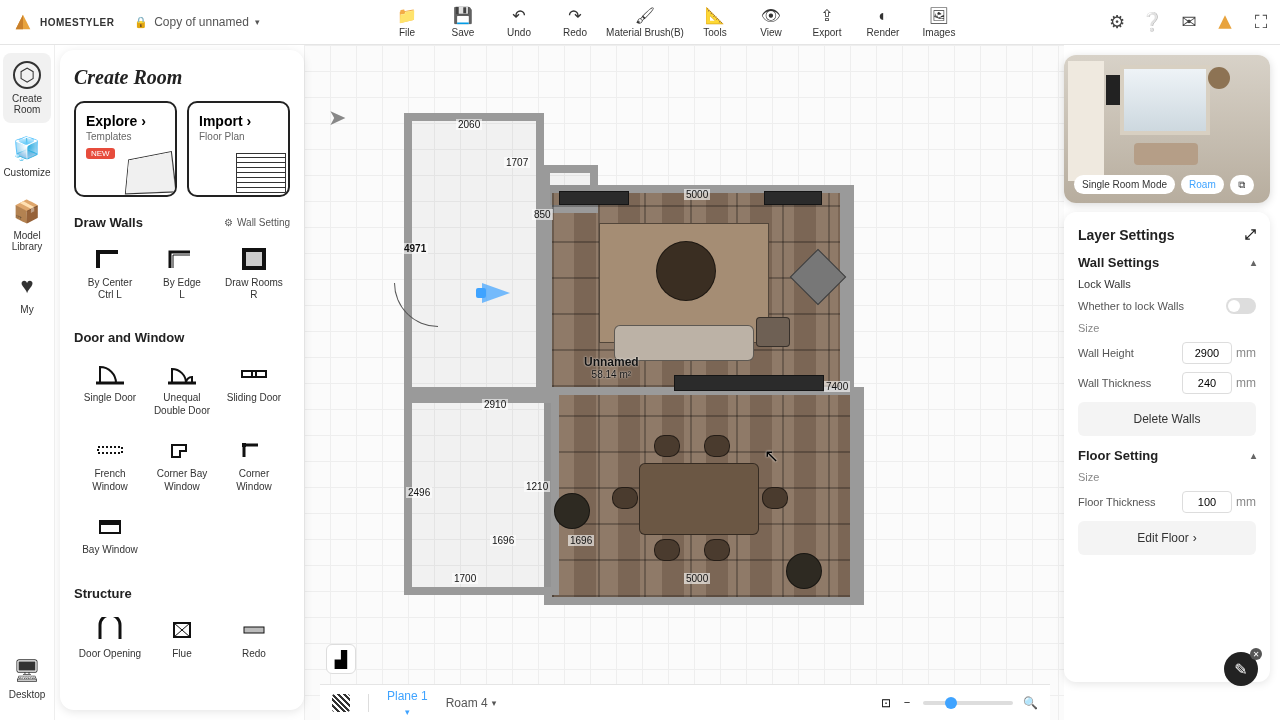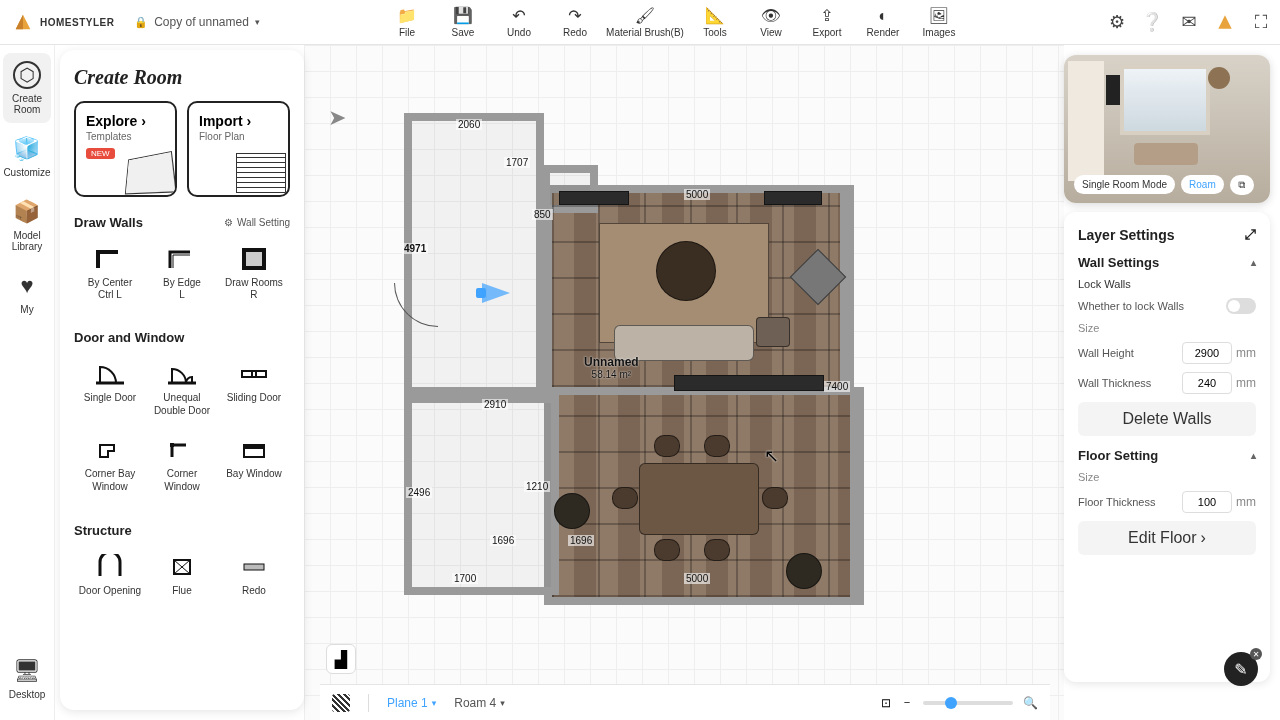--- a/index.html
+++ b/index.html
@@ -116,7 +116,7 @@
 .lp-row .unit { font-size: 12px; color: #888; }
 .toggle { width: 30px; height: 16px; background: #ddd; border-radius: 8px; position: relative; cursor: pointer; }
 .toggle .knob { position: absolute; left: 2px; top: 2px; width: 12px; height: 12px; background: #fff; border-radius: 50%; }
-.lp-btn { width: 100%; height: 34px; background: #f4f4f4; border-radius: 6px; display: flex; align-items: center; justify-content: center; font-size: 16px; color: #333; cursor: pointer; margin: 8px 0; gap: 4px; }
+.lp-btn { width: 100%; height: 34px; background: #f4f4f4; border-radius: 6px; display: flex; align-items: center; justify-content: center; font-size: 12px; color: #333; cursor: pointer; margin: 8px 0; gap: 4px; }
 
 
 .fab { position: absolute; right: 22px; bottom: 34px; width: 34px; height: 34px; background: #222; border-radius: 50%; display: flex; align-items: center; justify-content: center; color: #fff; font-size: 16px; cursor: pointer; z-index: 11; }

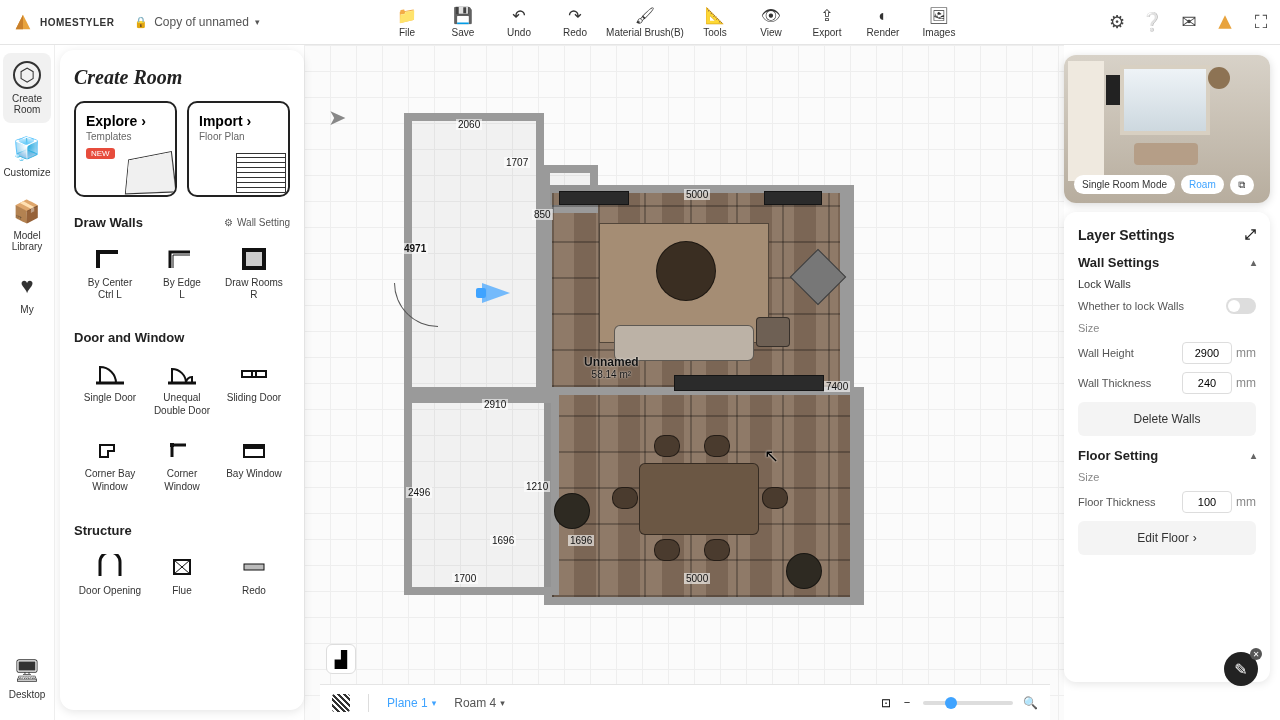--- a/index.html
+++ b/index.html
@@ -312,6 +312,14 @@
     <div class="tool-item">
         <span class="tool-icon">
           <svg viewBox="0 0 32 26">
+            <rect x="4" y="10" width="24" height="6" stroke="#111" stroke-width="2" fill="none" stroke-dasharray="2 2"></rect>
+          </svg>
+        </span>
+        <span class="tool-label">French Window</span>
+      </div>
+    <div class="tool-item">
+        <span class="tool-icon">
+          <svg viewBox="0 0 32 26">
             <path d="M6 20 L6 8 L20 8 L20 14 L14 14 L14 20 Z" stroke="#111" stroke-width="2" fill="none"></path>
           </svg>
         </span>

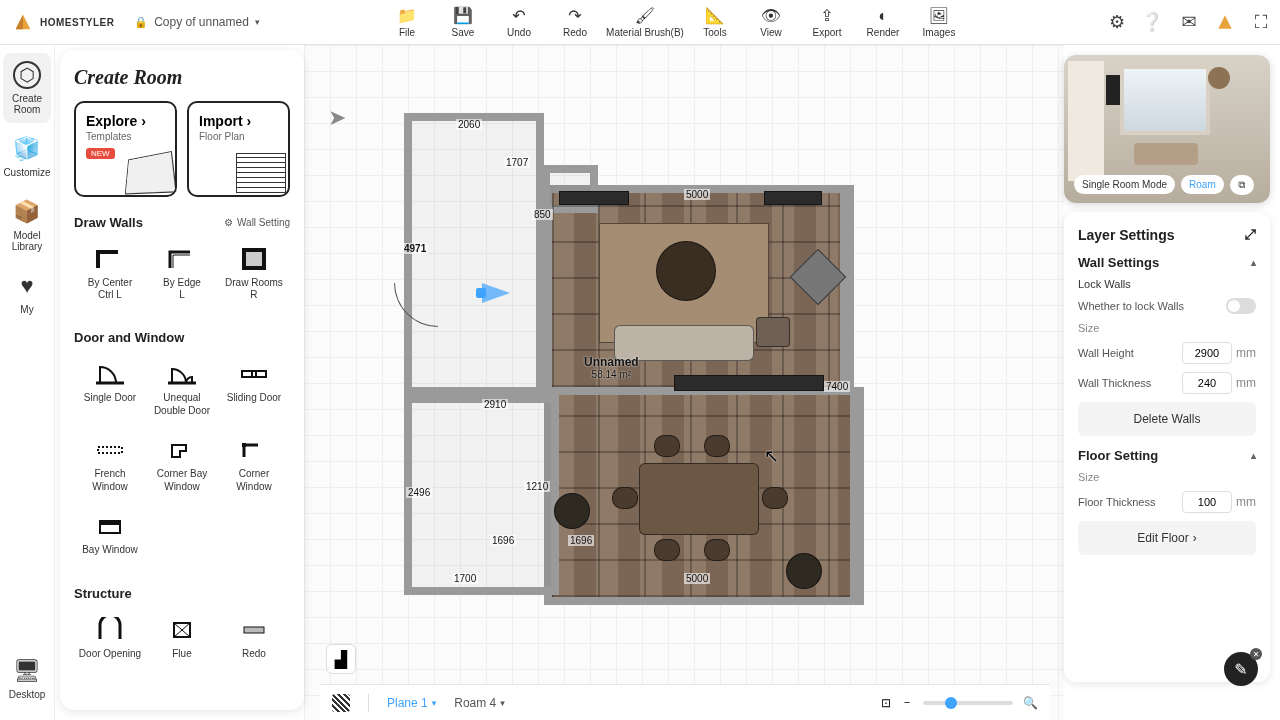--- a/index.html
+++ b/index.html
@@ -85,7 +85,7 @@
 .bottom-bar { position: absolute; left: 320px; right: 230px; bottom: 0; height: 36px; display: flex; align-items: center; padding: 0 12px; gap: 18px; background: #fff; border-top: 1px solid #e5e5e5; font-size: 12px; z-index: 9; }
 .bb-square { width: 18px; height: 18px; background: repeating-linear-gradient(45deg,#333 0 2px,#fff 2px 4px); border-radius: 3px; cursor: pointer; }
 .bb-divider { width: 1px; height: 18px; background: #ddd; }
-.bb-link { color: #3fa3ff; cursor: pointer; display: flex; align-items: center; gap: 4px; }
+.bb-link { color: #3fa3ff; cursor: pointer; display: flex; align-items: center; gap: 4px; flex-direction: column; }
 .bb-text { color: #555; cursor: pointer; display: flex; align-items: center; gap: 4px; }
 .bb-right { margin-left: auto; display: flex; align-items: center; gap: 10px; }
 .zoom-slider { width: 90px; height: 4px; background: #ddd; position: relative; border-radius: 2px; }

